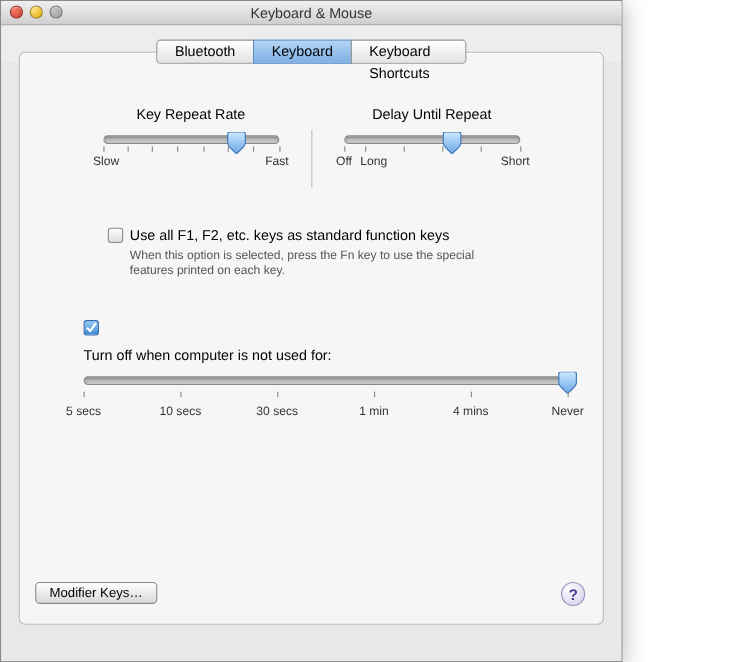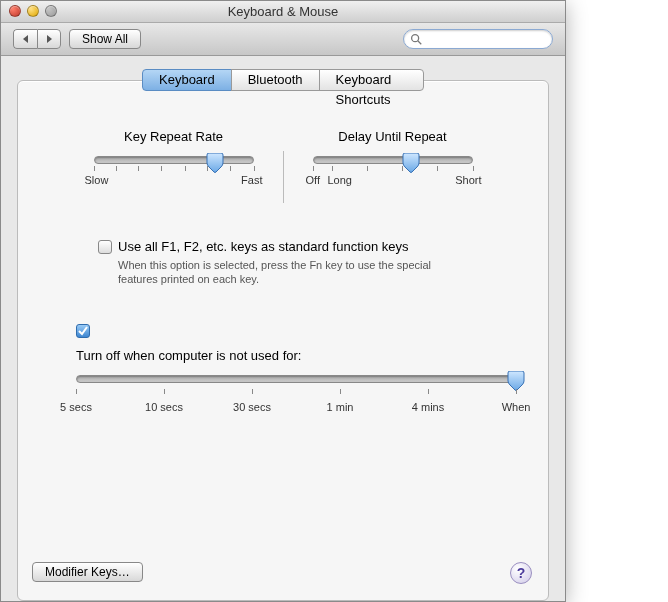--- a/index.html
+++ b/index.html
@@ -283,31 +283,6 @@
     <span>Keyboard &amp; Mouse</span>
   </div>
 
-  <div class="toolbar">
-    <div class="seg">
-      <div class="seg-btn">
-        <svg width="10" height="10" viewBox="0 0 10 10">
-            <path d="M7 1 L2 5 L7 9 Z" fill="#555"></path>
-          </svg>
-      </div>
-      <div class="seg-btn">
-        <svg width="10" height="10" viewBox="0 0 10 10">
-            <path d="M3 1 L8 5 L3 9 Z" fill="#555"></path>
-          </svg>
-      </div>
-    </div>
-    <div class="aqua-btn">
-      <span>Show All</span>
-    </div>
-    <div class="spacer"></div>
-    <div class="search">
-      <svg class="mag" viewBox="0 0 16 16">
-        <circle cx="7" cy="7" r="4" fill="none" stroke="#777" stroke-width="1.5"></circle>
-        <line x1="10" y1="10" x2="14" y2="14" stroke="#777" stroke-width="1.5"></line>
-      </svg>
-      <input type="text" placeholder="" style="">
-    </div>
-  </div>
 
   <div class="content">
 

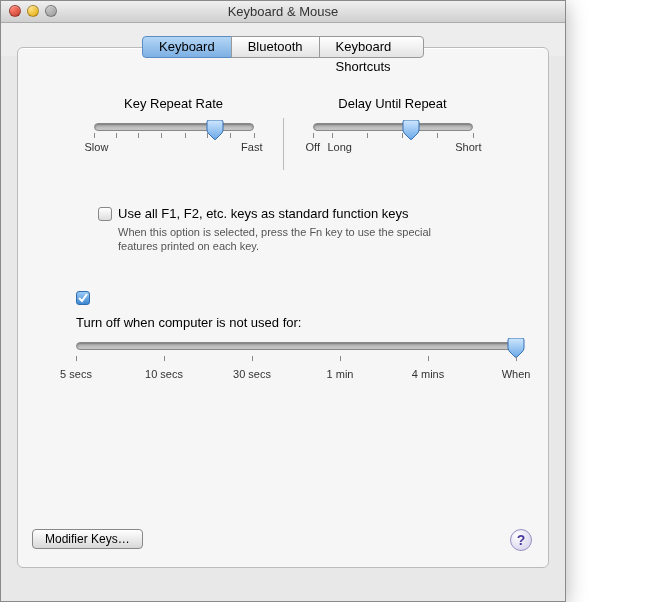--- a/index.html
+++ b/index.html
@@ -287,8 +287,8 @@
   <div class="content">
 
     <div class="tabs">
+      <div class="tab">Bluetooth</div>
       <div class="tab sel">Keyboard</div>
-      <div class="tab">Bluetooth</div>
       <div class="tab">Keyboard Shortcuts</div>
     </div>
 

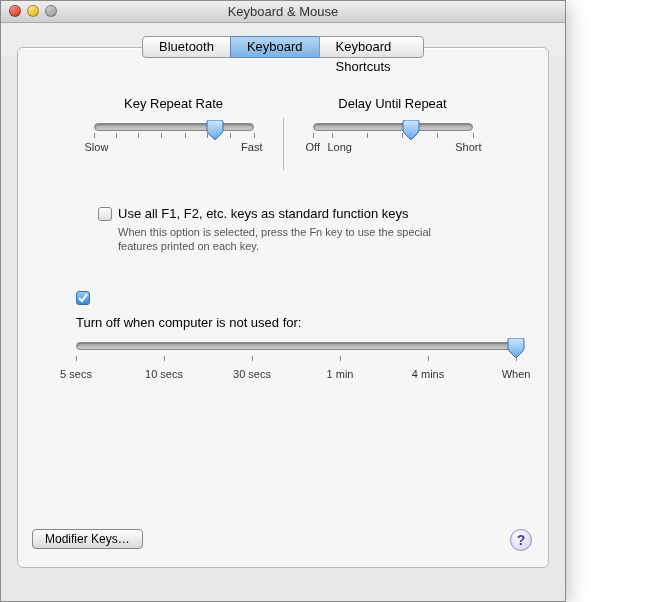--- a/index.html
+++ b/index.html
@@ -387,7 +387,7 @@
           <span style="left:40%">30 secs</span>
           <span style="left:60%">1 min</span>
           <span style="left:80%">4 mins</span>
-          <span style="left:100%">When</span>
+          <span style="left:100%">Never</span>
         </div>
       </div>
 

